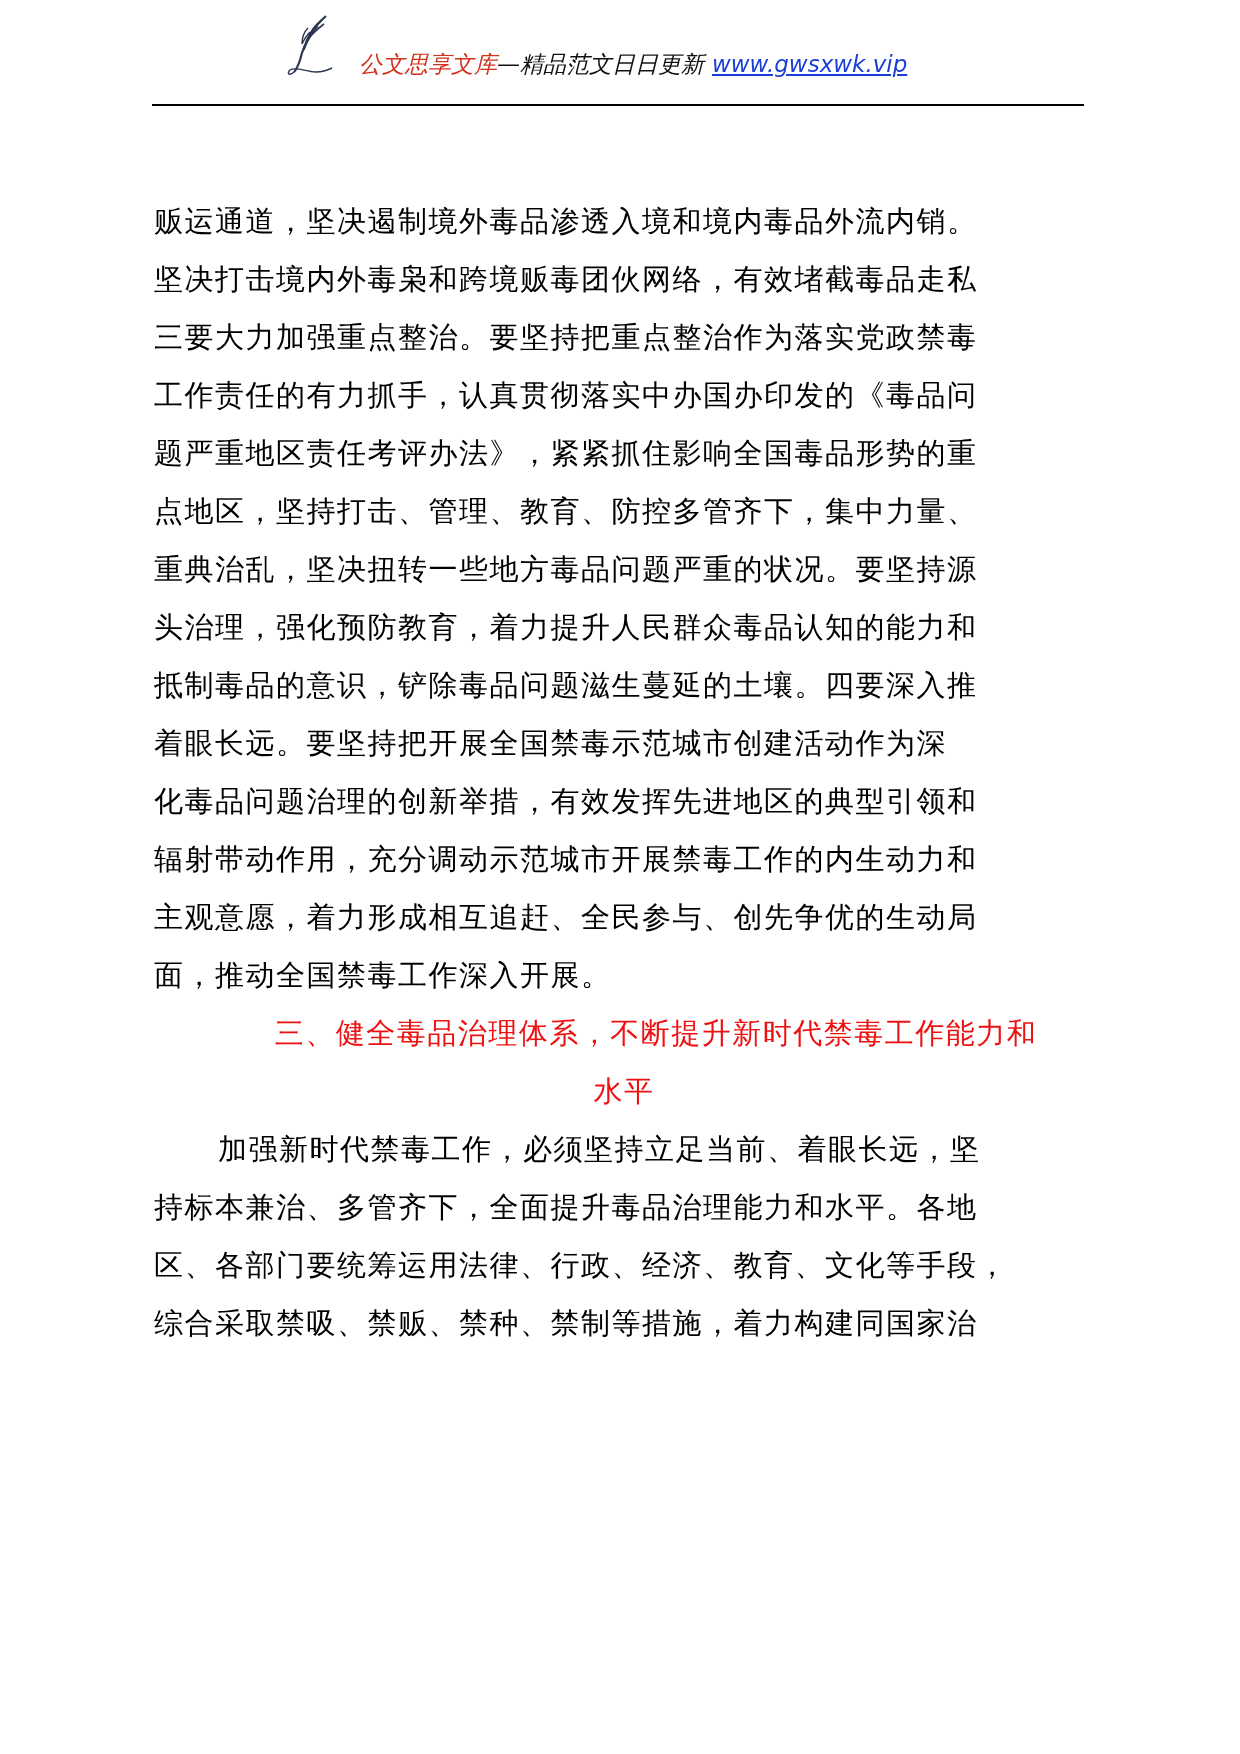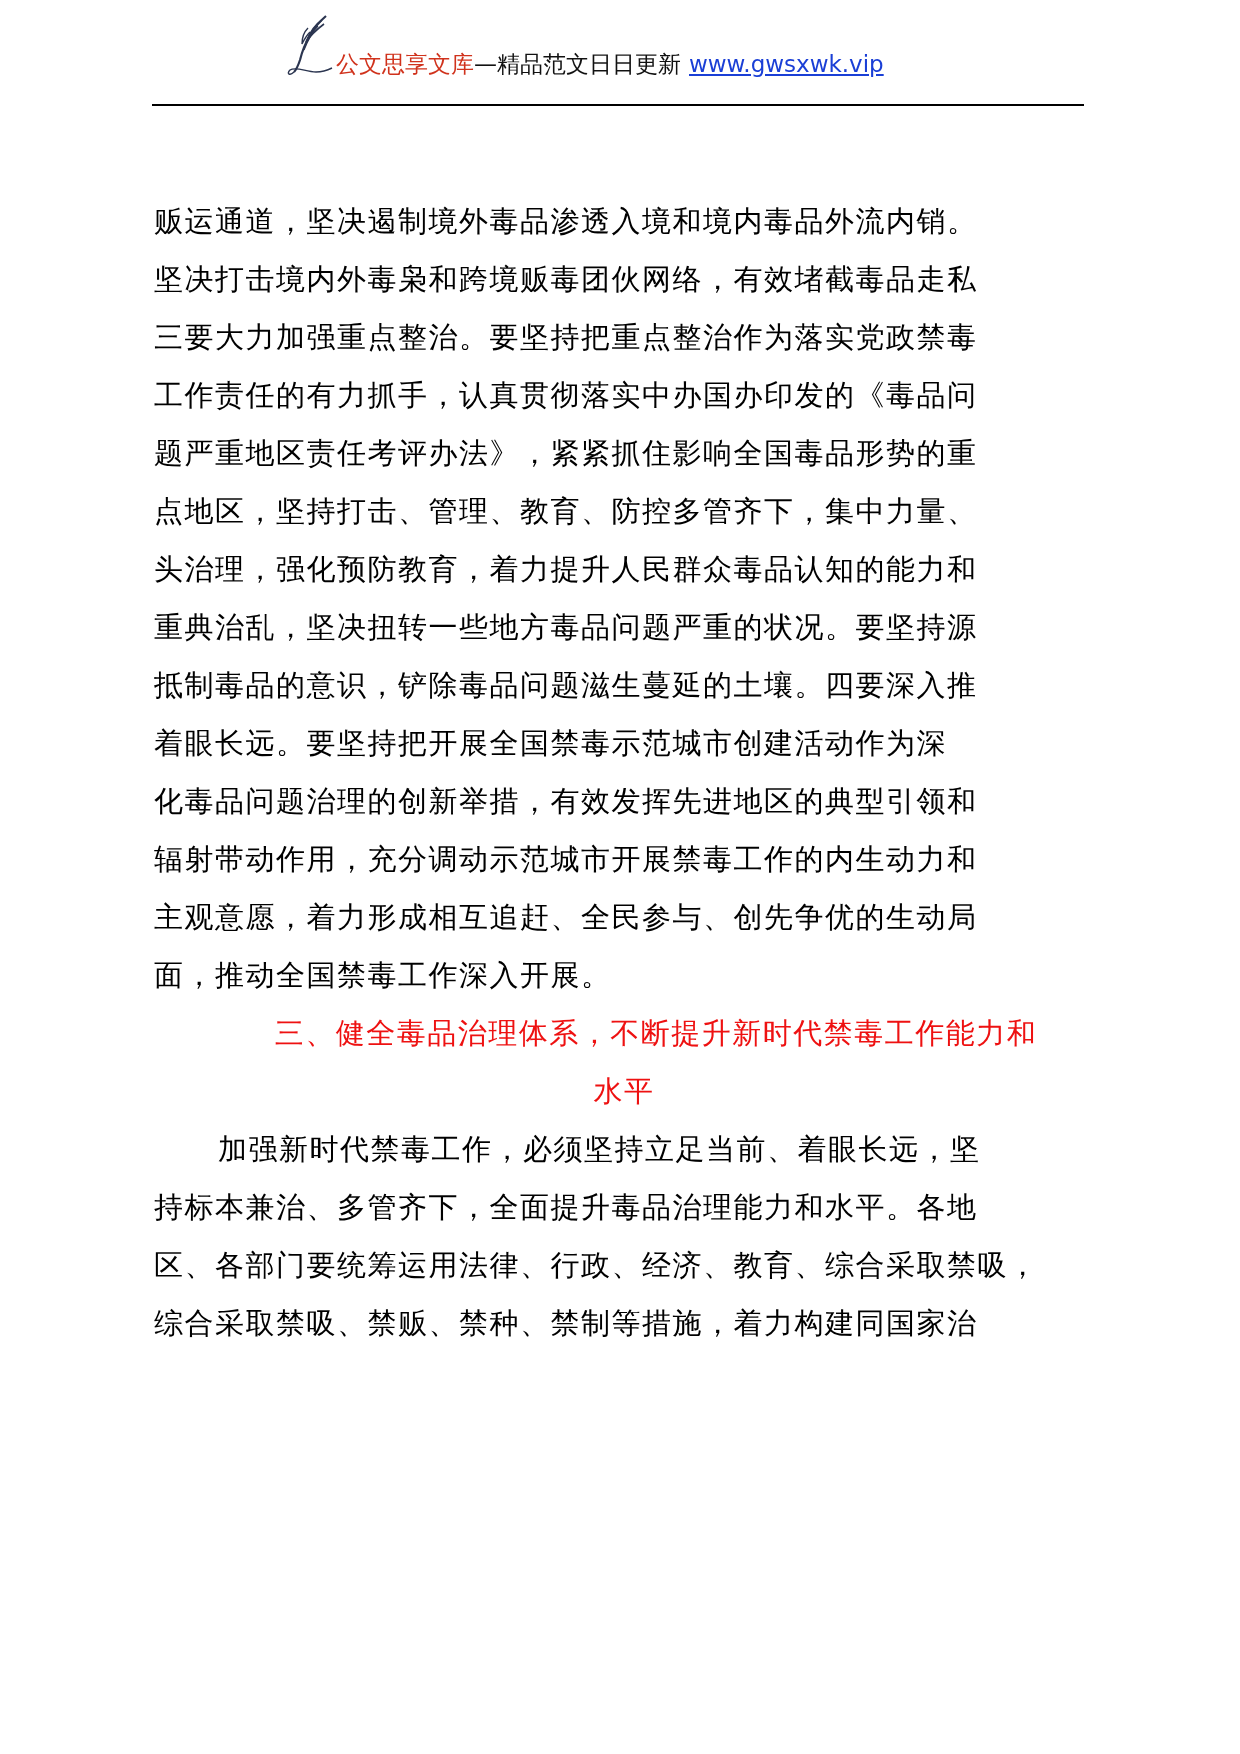--- a/index.html
+++ b/index.html
@@ -7,7 +7,7 @@
          font-family: "DejaVu Sans", "Liberation Sans", sans-serif; color: #000; }
   .header { position: absolute; left: 0; top: 0; width: 1240px; height: 110px; }
   .logo { position: absolute; left: 282px; top: 14px; width: 58px; height: 66px; }
-  .header-text { position: absolute; left: 336px; top: 48px; font-size: 23px; line-height: 32px; white-space: nowrap; }
+  .header-text { position: absolute; left: 359px; top: 48px; font-size: 23px; line-height: 32px; white-space: nowrap; font-style: italic; }
   .brand { color: #d0321c; }
   .slogan { color: #111; }
   .url { color: #1a3fd6; text-decoration: underline; margin-left: 8px; }

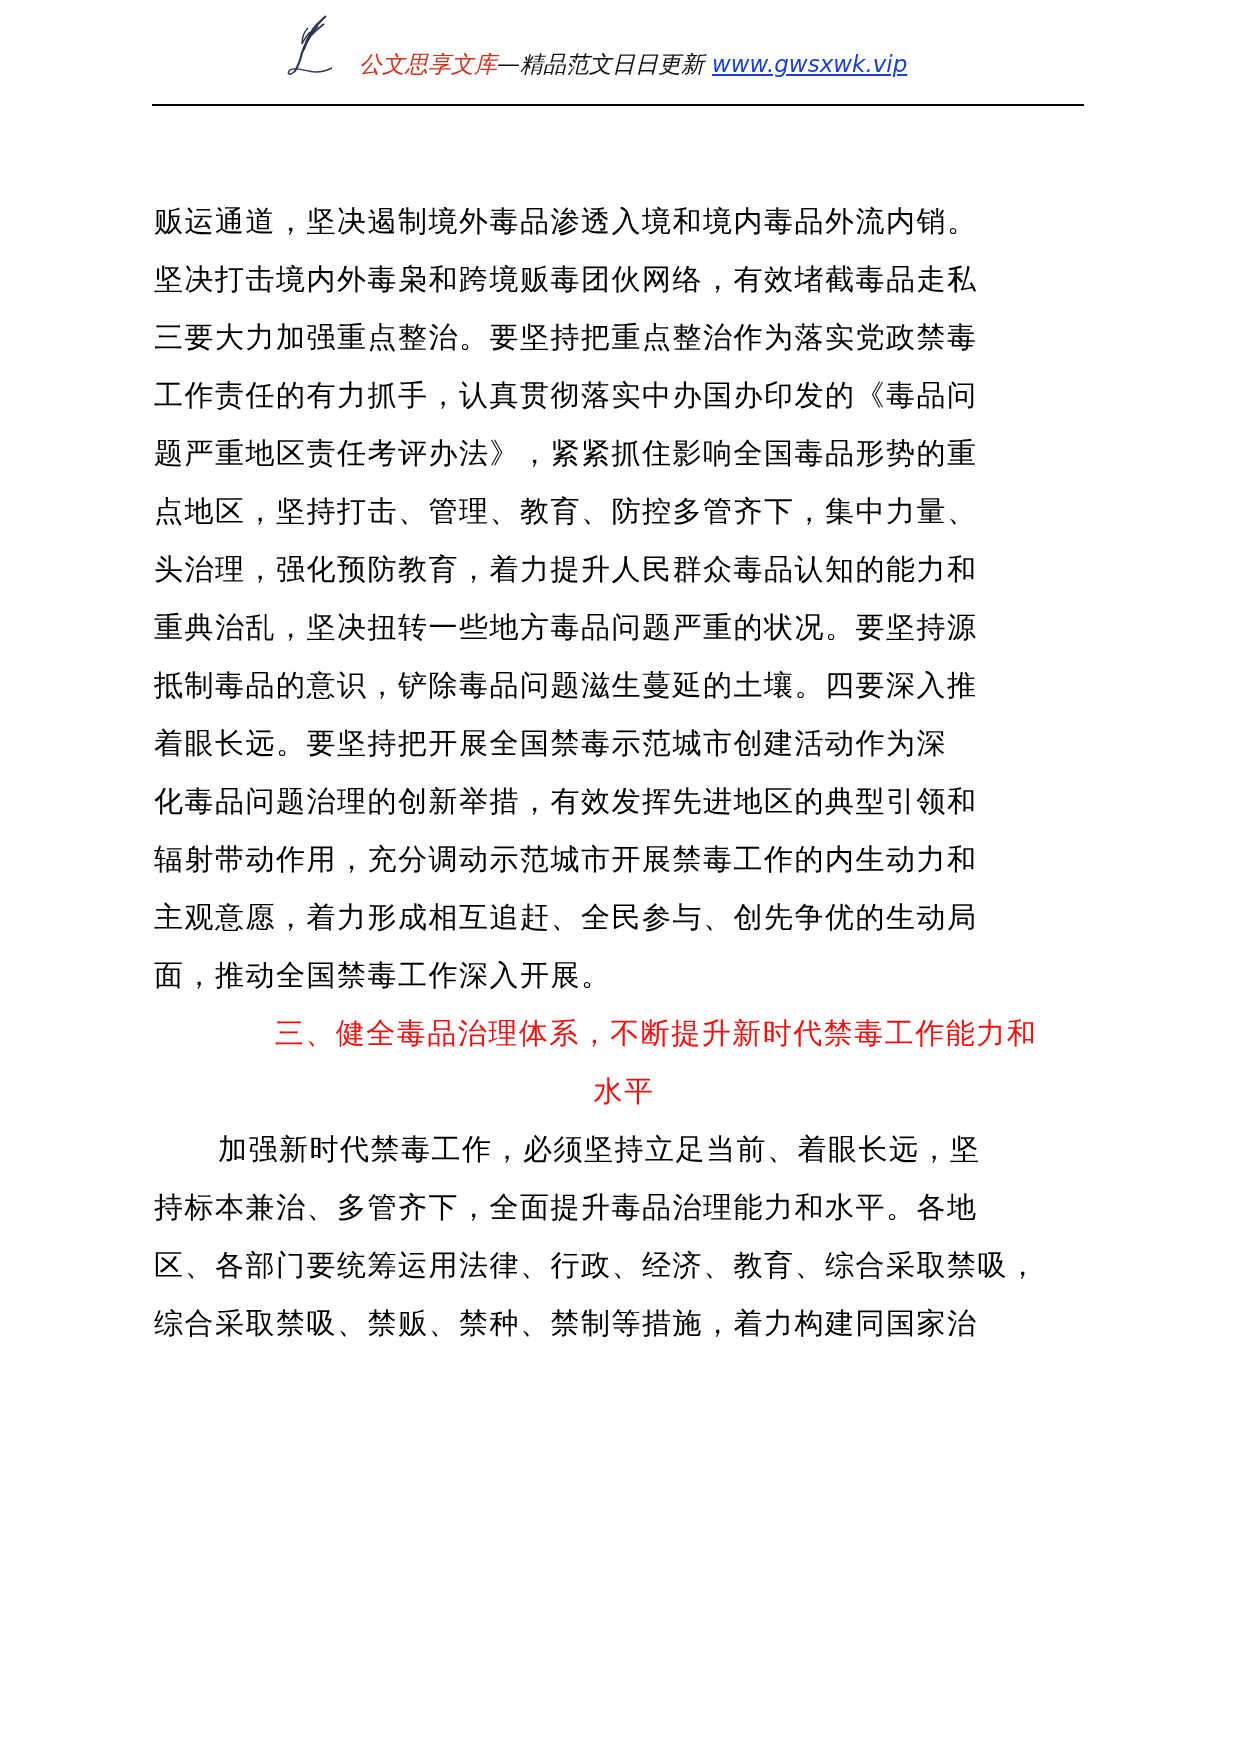--- a/index.html
+++ b/index.html
@@ -44,8 +44,8 @@
     <div class="line">工作责任的有力抓手，认真贯彻落实中办国办印发的《毒品问</div>
     <div class="line">题严重地区责任考评办法》，紧紧抓住影响全国毒品形势的重</div>
     <div class="line">点地区，坚持打击、管理、教育、防控多管齐下，集中力量、</div>
+    <div class="line">重典治乱，坚决扭转一些地方毒品问题严重的状况。要坚持源</div>
     <div class="line">头治理，强化预防教育，着力提升人民群众毒品认知的能力和</div>
-    <div class="line">重典治乱，坚决扭转一些地方毒品问题严重的状况。要坚持源</div>
     <div class="line">抵制毒品的意识，铲除毒品问题滋生蔓延的土壤。四要深入推</div>
     <div class="line">着眼长远。要坚持把开展全国禁毒示范城市创建活动作为深</div>
     <div class="line">化毒品问题治理的创新举措，有效发挥先进地区的典型引领和</div>

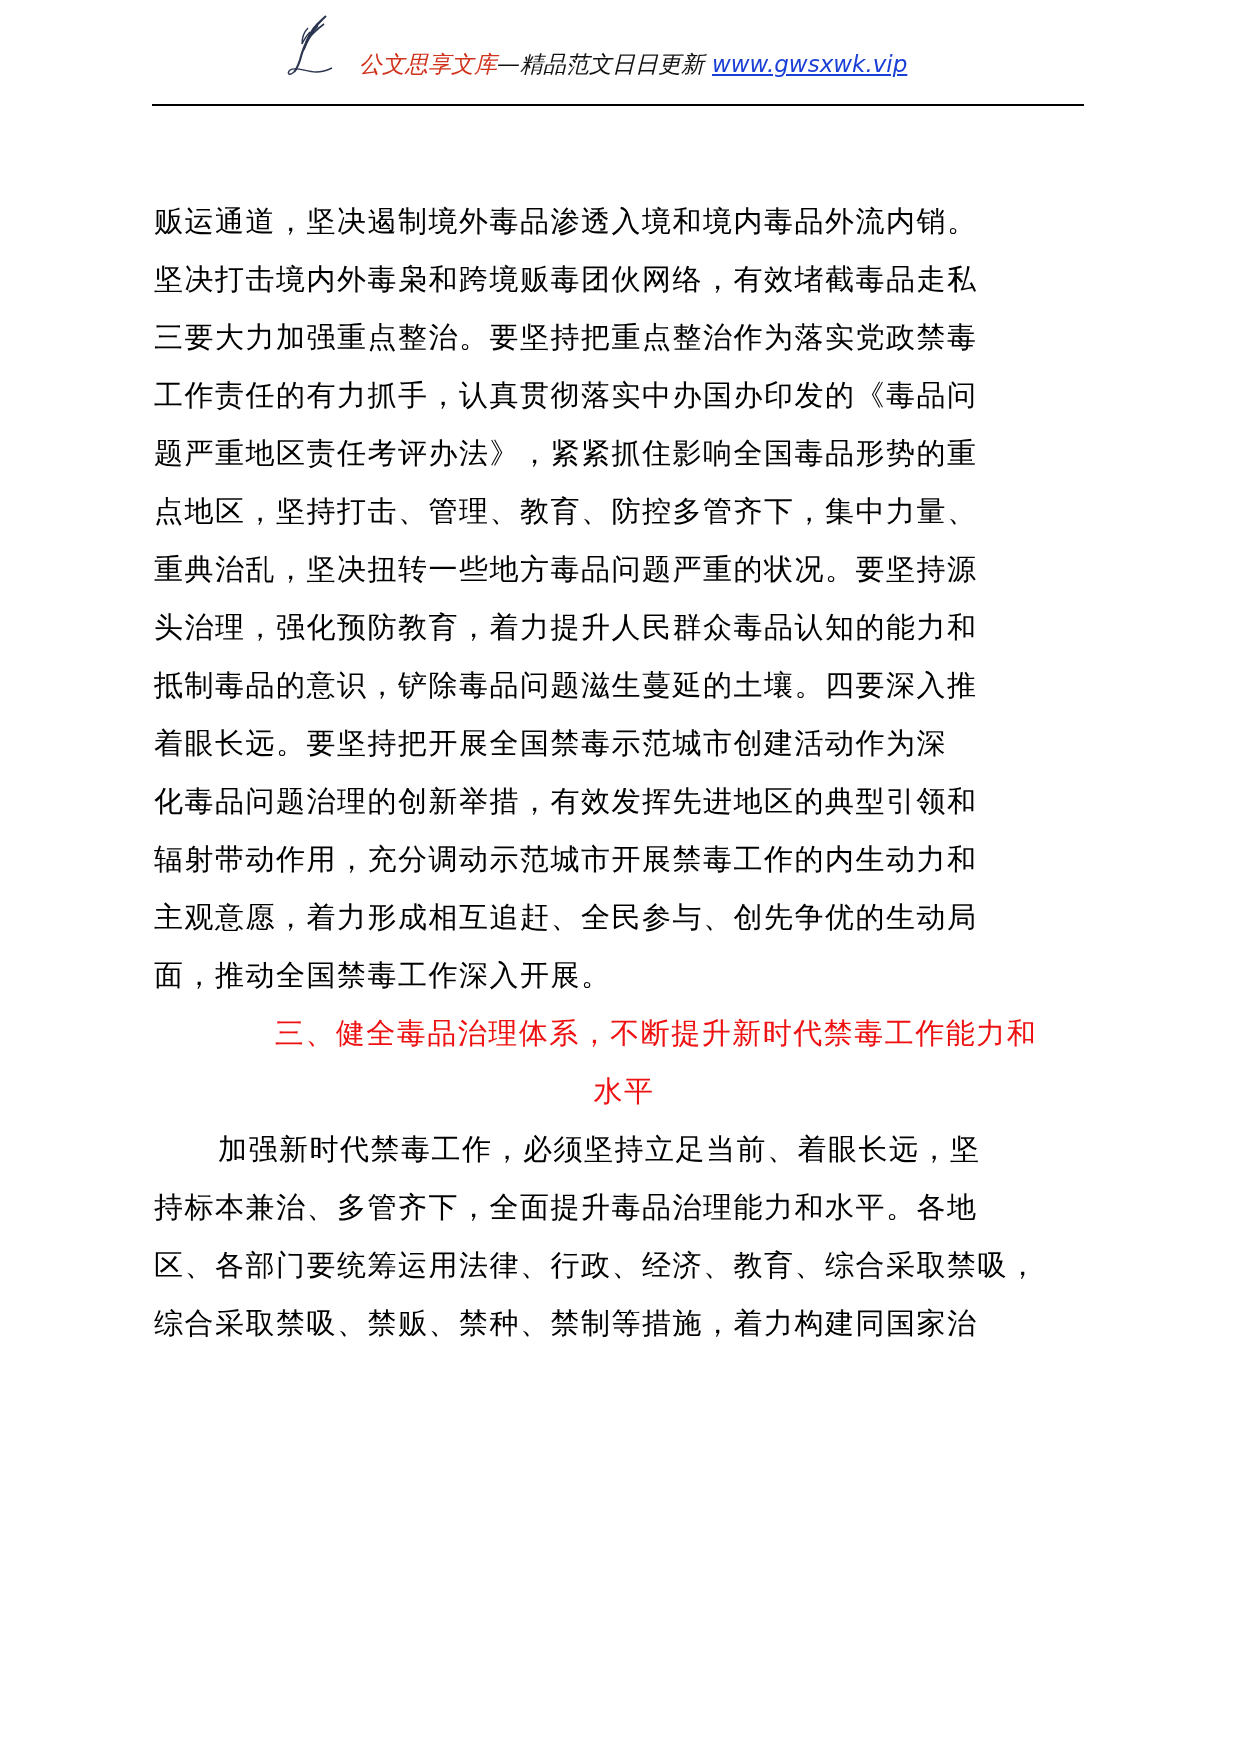--- a/index.html
+++ b/index.html
@@ -60,7 +60,7 @@
   <div>
     <div class="line indent">加强新时代禁毒工作，必须坚持立足当前、着眼长远，坚</div>
     <div class="line">持标本兼治、多管齐下，全面提升毒品治理能力和水平。各地</div>
-    <div class="line">区、各部门要统筹运用法律、行政、经济、教育、综合采取禁吸，</div>
+    <div class="line">区、各部门要统筹运用法律、行政、经济、教育、文化等手段，</div>
     <div class="line">综合采取禁吸、禁贩、禁种、禁制等措施，着力构建同国家治</div>
   </div>
 </div>

